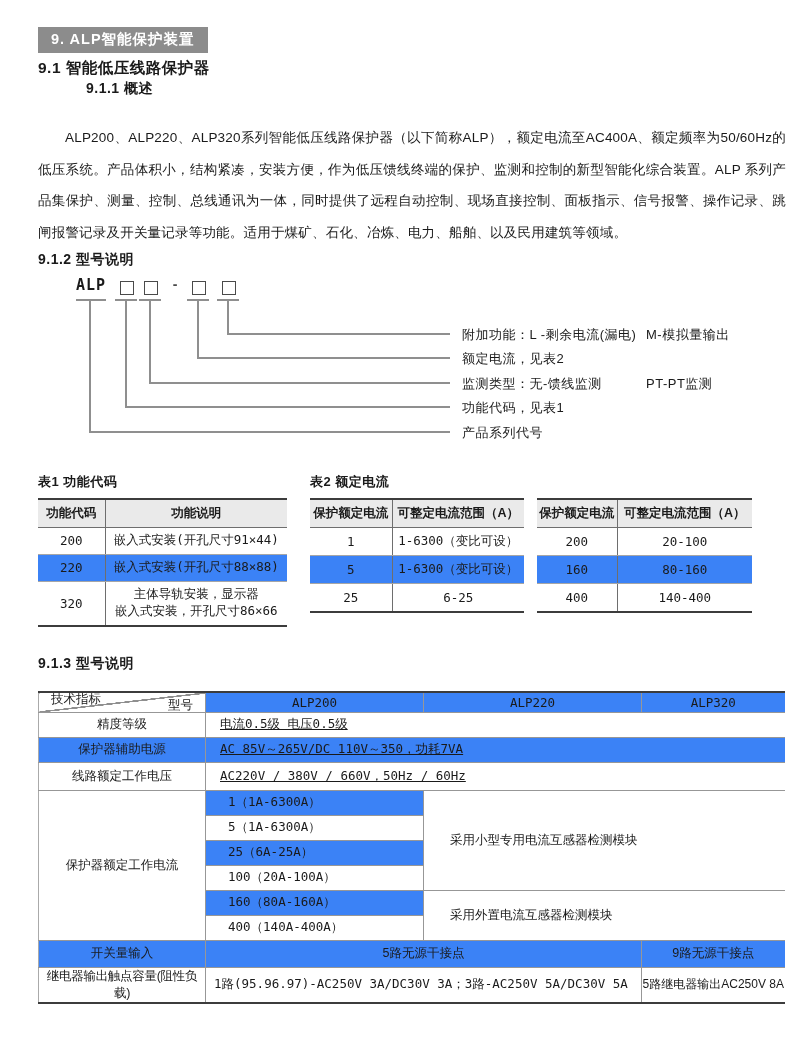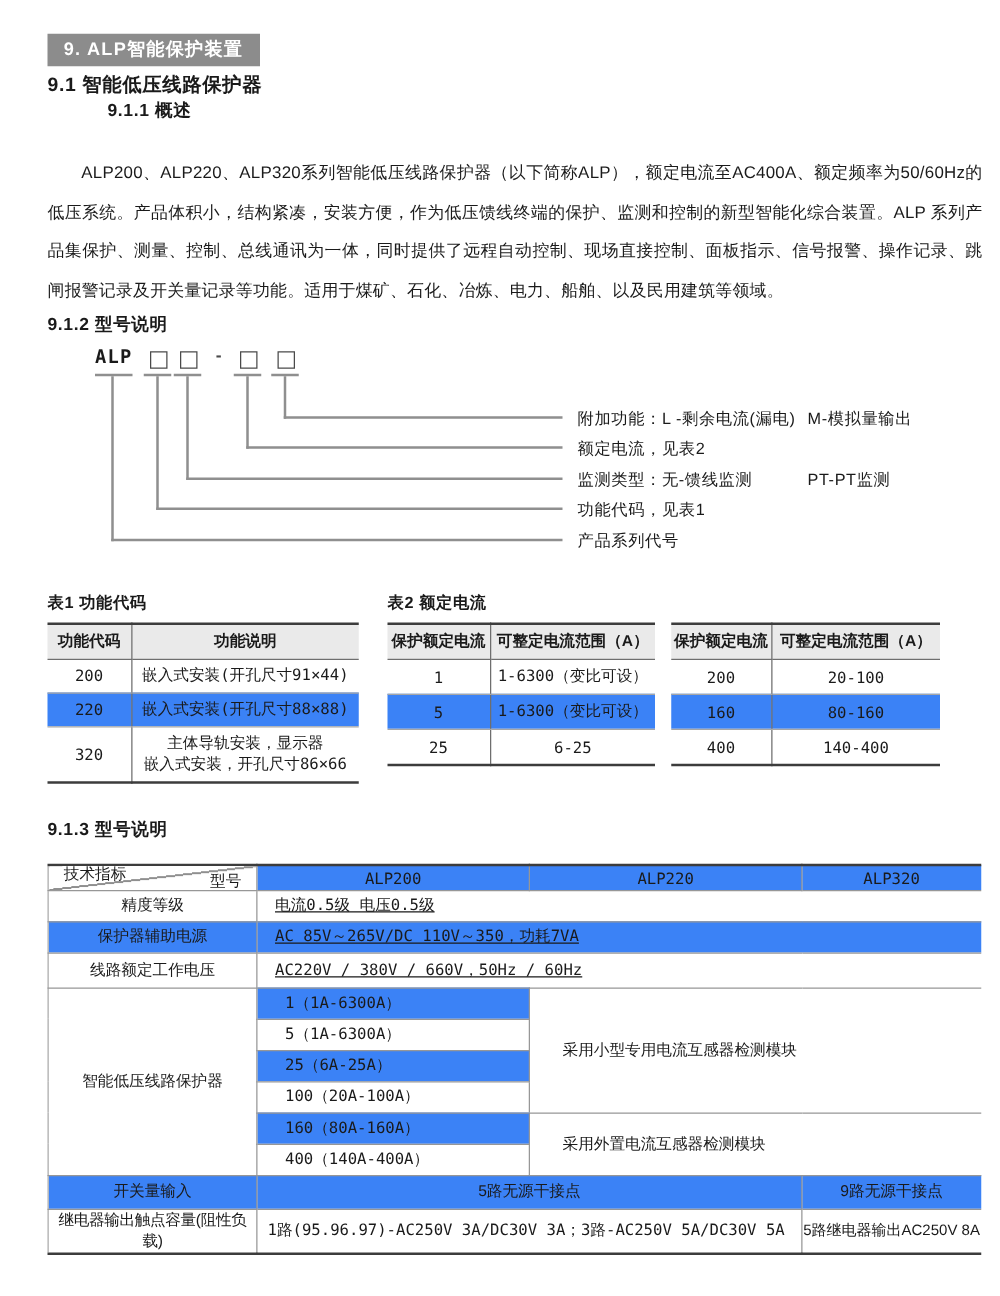--- a/index.html
+++ b/index.html
@@ -224,7 +224,7 @@
     </tr>
 
     <tr style="height:25px;">
-      <td class="bb br bl cell-c" rowspan="6">智能低压线路保护器</td>
+      <td class="bb br bl cell-c" rowspan="6">保护器额定工作电流</td>
       <td class="shaded bb br cell-opt">1（1A-6300A）</td>
       <td class="bb cell-mod" colspan="2" rowspan="4">采用小型专用电流互感器检测模块</td>
     </tr>

